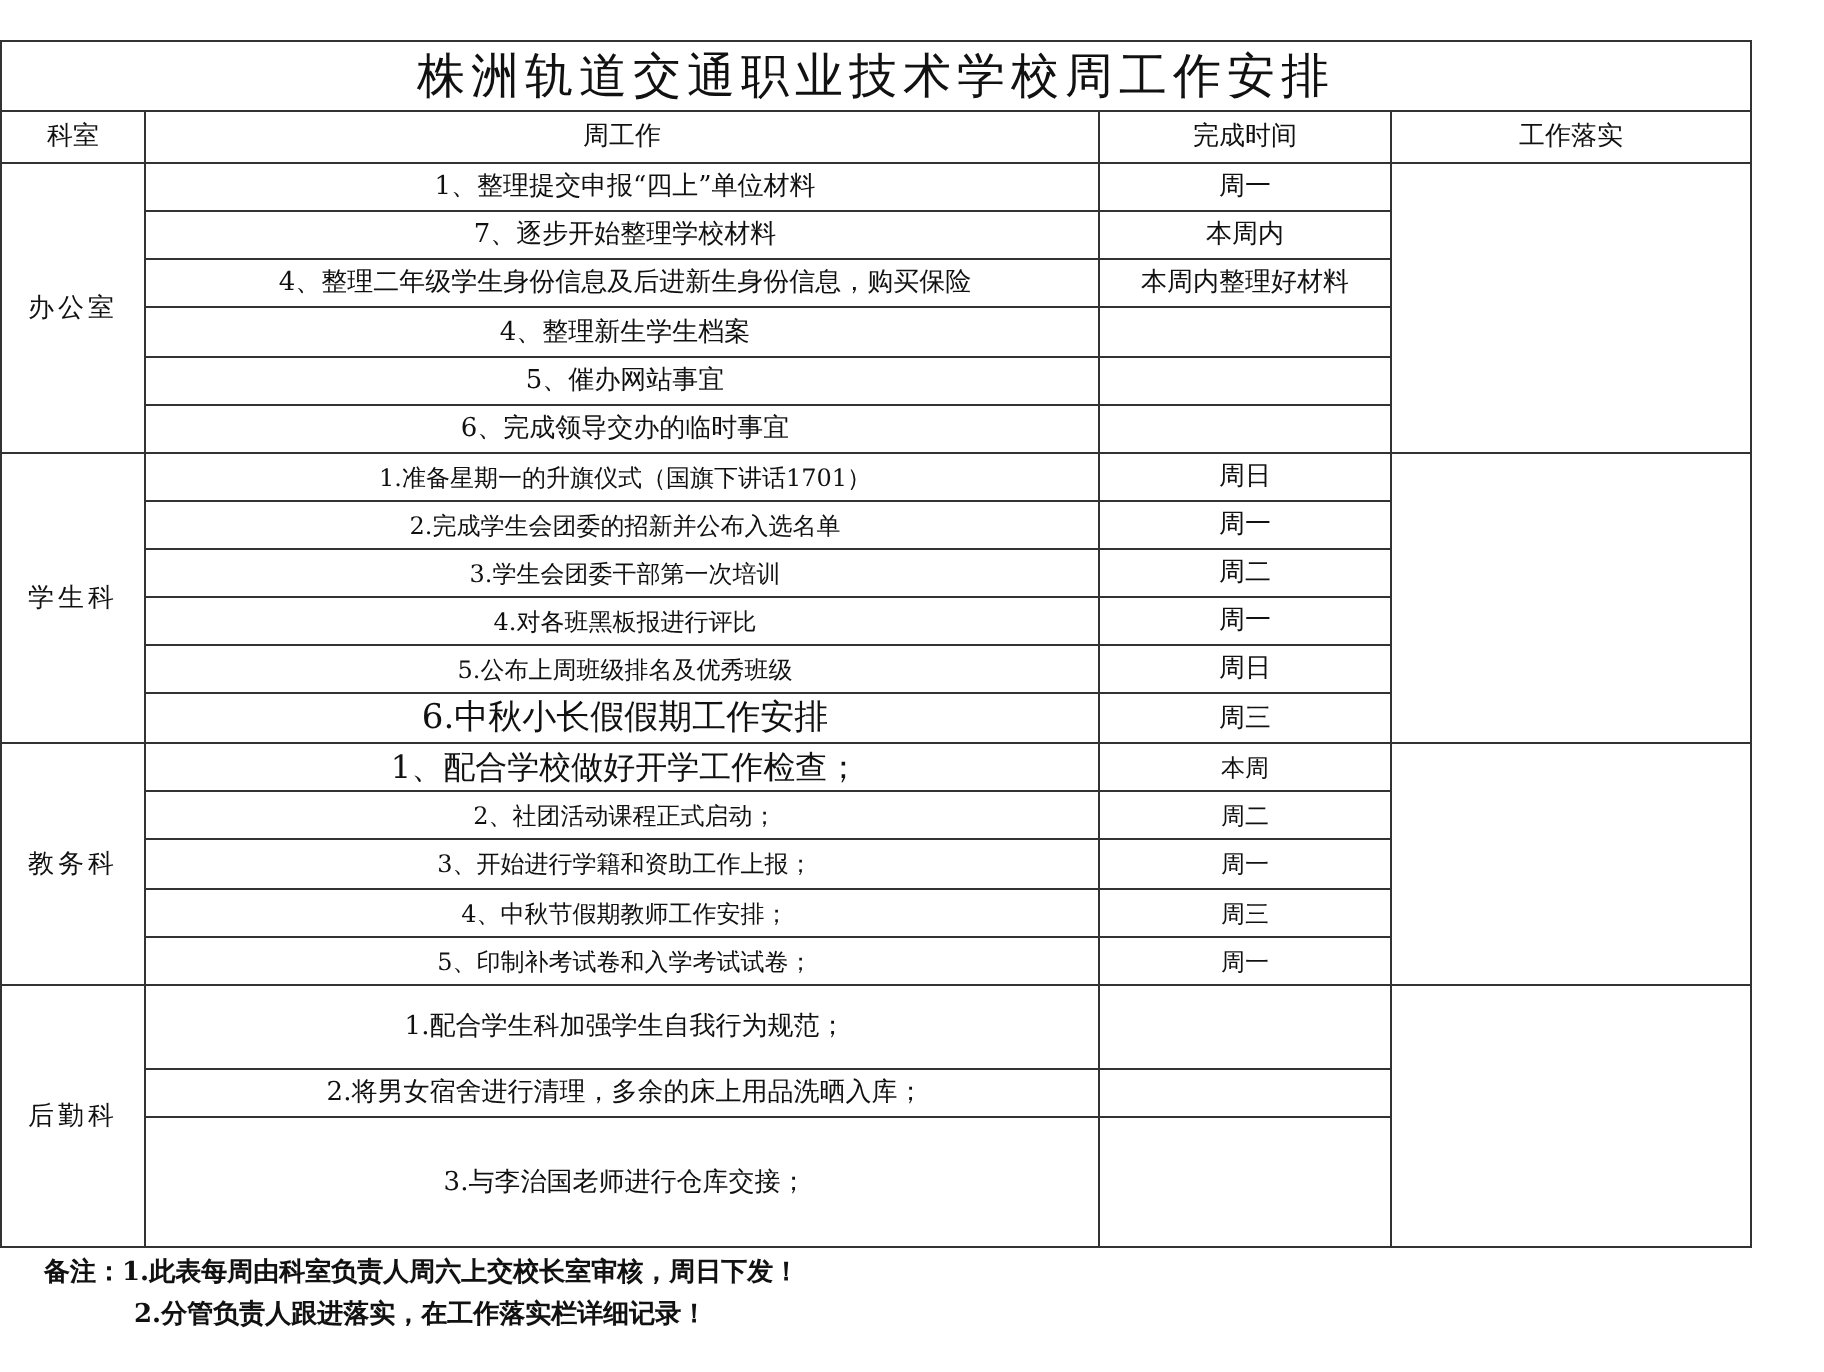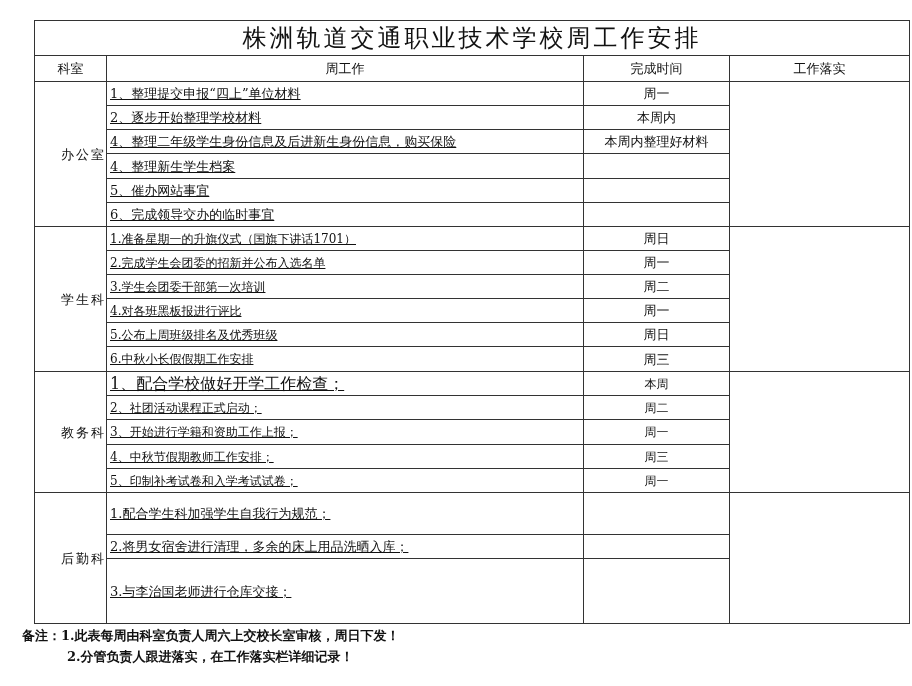--- a/index.html
+++ b/index.html
@@ -5,7 +5,7 @@
     html, body { margin: 0; padding: 0; background: #ffffff; }
     body { width: 912px; height: 686px; position: relative; overflow: hidden;
            font-family: "DejaVu Serif", "Liberation Serif", serif; color: #111; }
-    table.sched { position: absolute; left: 34px; top: 20px; border-collapse: collapse;
+    table.sched { position: absolute; left: 0; top: 20px; border-collapse: collapse;
                   width: 875px; table-layout: fixed; }
     table.sched td, table.sched th { border: 1px solid #333; padding: 0; font-size: 13px;
                   line-height: 1; overflow: hidden; white-space: nowrap; }

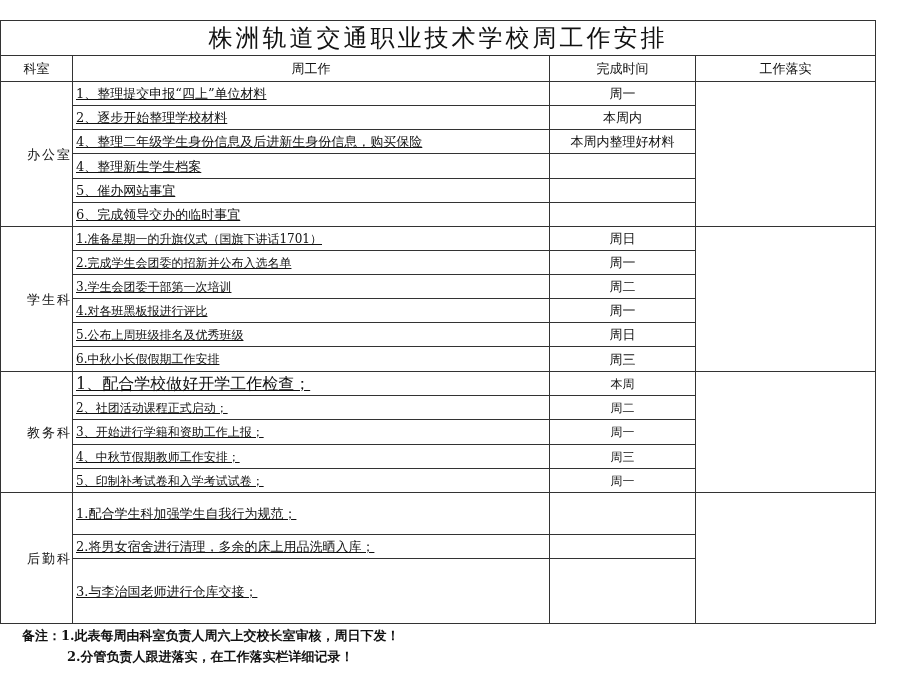--- a/index.html
+++ b/index.html
@@ -13,7 +13,7 @@
              letter-spacing: 3px; }
     .hdr { height: 25px; text-align: center; font-weight: normal; font-size: 13px !important; }
     .dept { text-align: right; font-size: 13px; letter-spacing: 2px; }
-    .task { padding-left: 3px !important; text-align: left; text-decoration: underline; }
+    .task { padding-left: 3px !important; text-align: center; }
     .time { text-align: center; margin-top: 11px; }
     .note { position: absolute; left: 22px; font-size: 13px; font-weight: bold; white-space: nowrap; }
   </style>

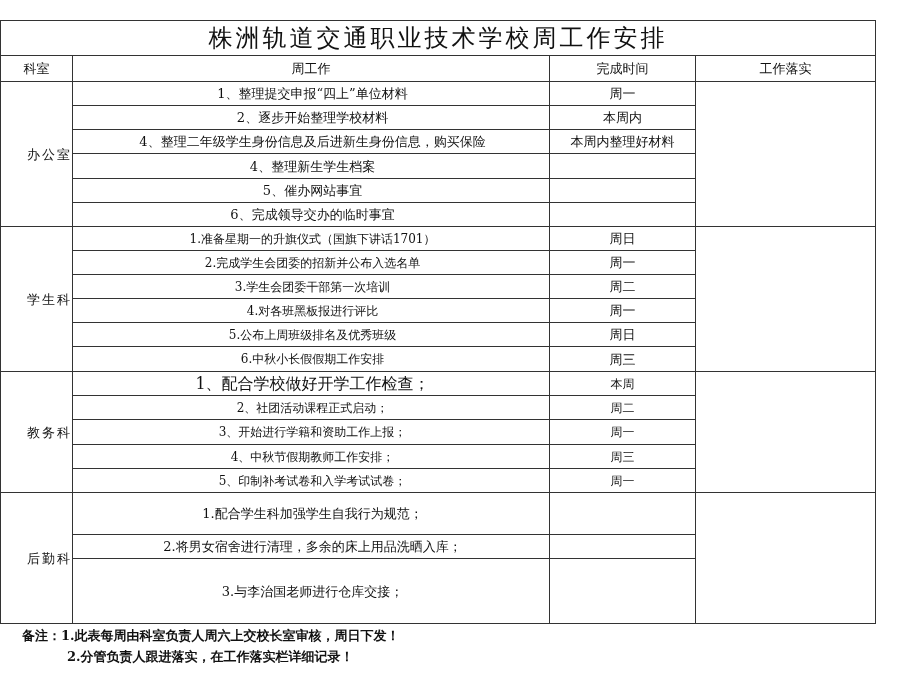--- a/index.html
+++ b/index.html
@@ -45,7 +45,7 @@
     <td rowspan="6"></td>
   </tr>
   <tr style="height:24px">
-    <td class="task">2、逐步开始整理学校材料</td>
+    <td class="task">7、逐步开始整理学校材料</td>
     <td class="time">本周内</td>
   </tr>
   <tr style="height:24px">

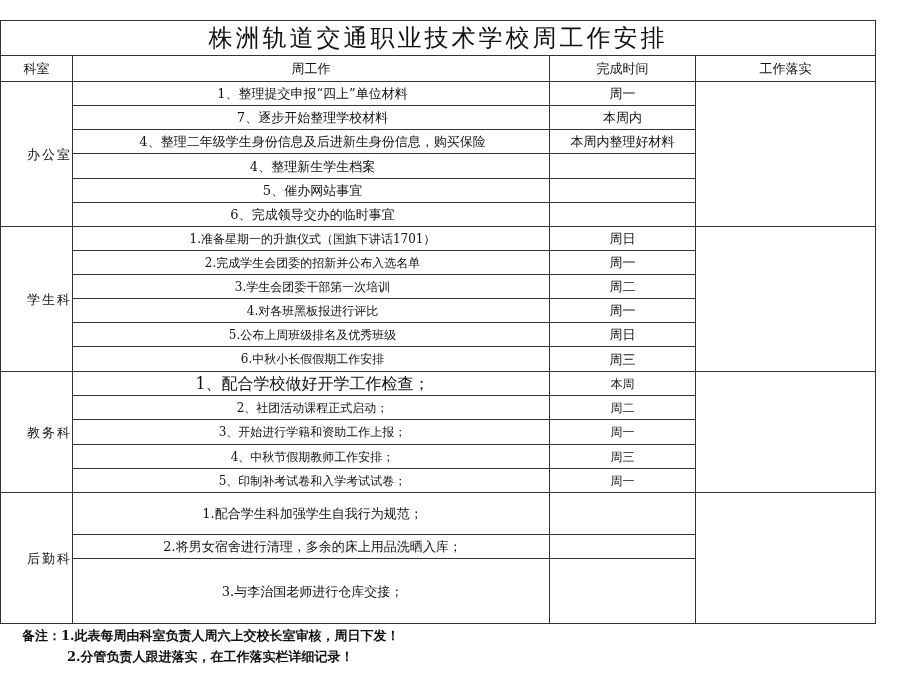--- a/index.html
+++ b/index.html
@@ -12,7 +12,7 @@
     .title { height: 34px; text-align: center; font-size: 24px !important; font-weight: normal;
              letter-spacing: 3px; }
     .hdr { height: 25px; text-align: center; font-weight: normal; font-size: 13px !important; }
-    .dept { text-align: right; font-size: 13px; letter-spacing: 2px; }
+    .dept { text-align: center; font-size: 13px; letter-spacing: 2px; }
     .task { padding-left: 3px !important; text-align: center; }
     .time { text-align: center; margin-top: 11px; }
     .note { position: absolute; left: 22px; font-size: 13px; font-weight: bold; white-space: nowrap; }

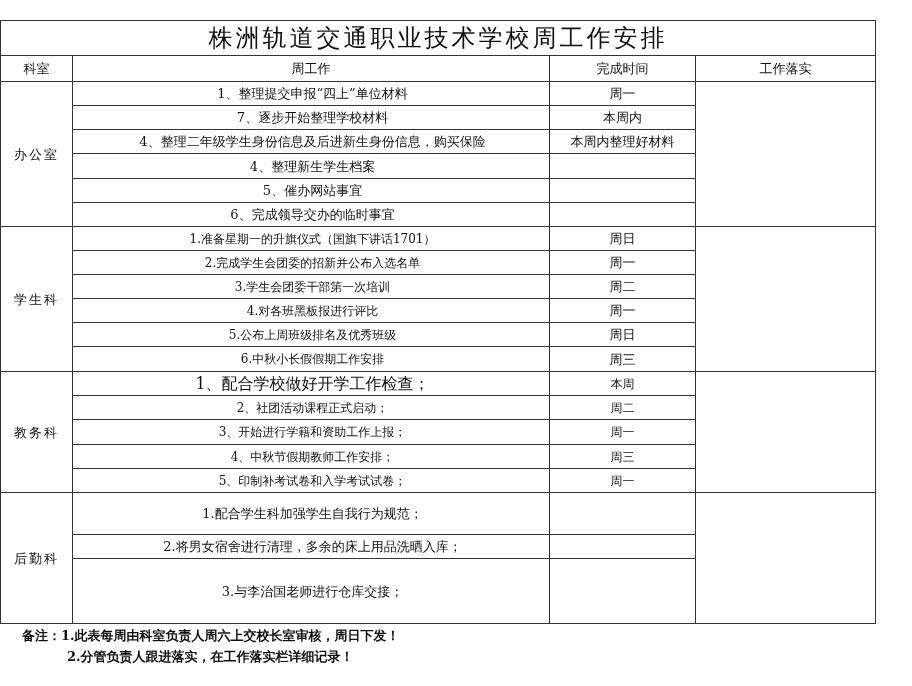--- a/index.html
+++ b/index.html
@@ -88,7 +88,7 @@
     <td class="time">周日</td>
   </tr>
   <tr style="height:25px">
-    <td class="task" style="font-size:12px">6.中秋小长假假期工作安排</td>
+    <td class="task" style="font-size:17px">6.中秋小长假假期工作安排</td>
     <td class="time">周三</td>
   </tr>
 

